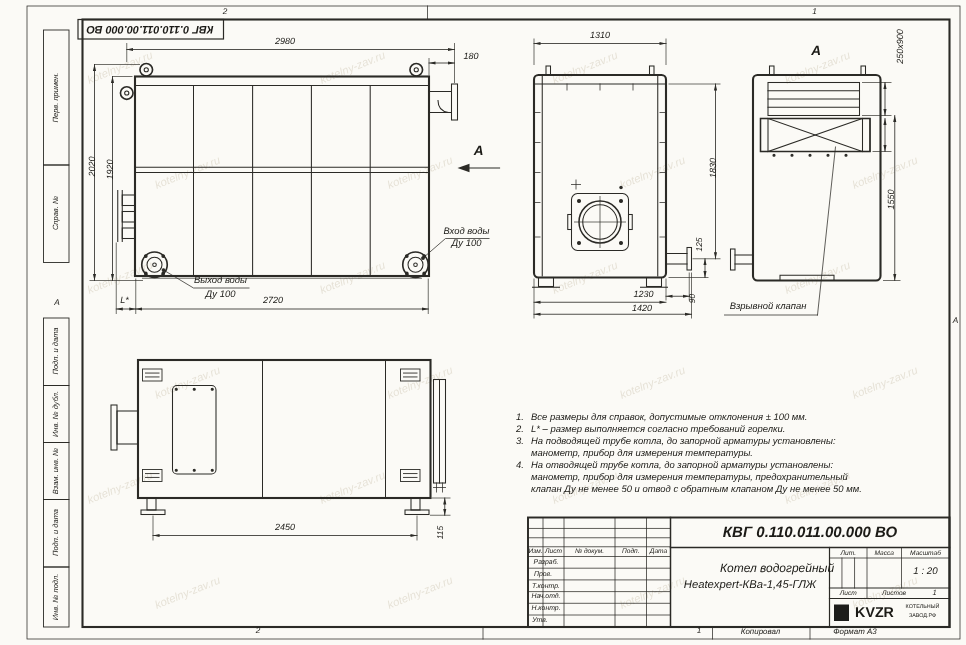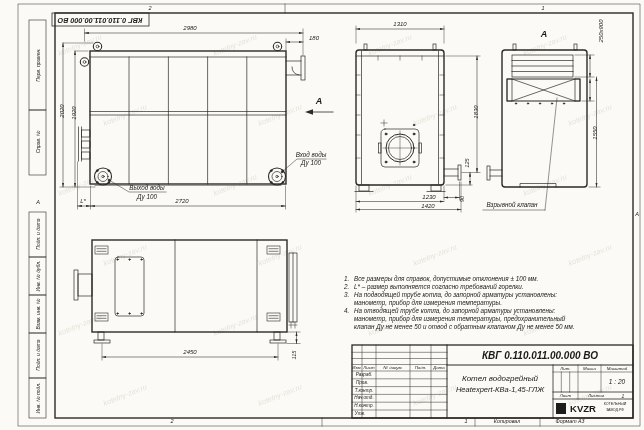--- a/index.html
+++ b/index.html
@@ -421,7 +421,7 @@
   <span class="t" style="left:364px;top:398.4px;font-size:4.6px">Нач.отд.</span>
   <span class="t" style="left:364px;top:406.3px;font-size:4.6px">Н.контр.</span>
   <span class="t" style="left:360px;top:414.1px;font-size:4.6px">Утв.</span>
-  <span class="t" style="left:500px;top:379px;font-size:8px">Котел водогрейный</span>
+  <span class="t" style="left:518px;top:379px;font-size:8px">Котел водогрейный</span>
   <span class="t" style="left:500px;top:390px;font-size:7.5px">Heatexpert-КВа-1,45-ГЛЖ</span>
   <span class="t" style="left:565.5px;top:368.5px;font-size:4.4px">Лит.</span>
   <span class="t" style="left:589.5px;top:368.5px;font-size:4.4px">Масса</span>

